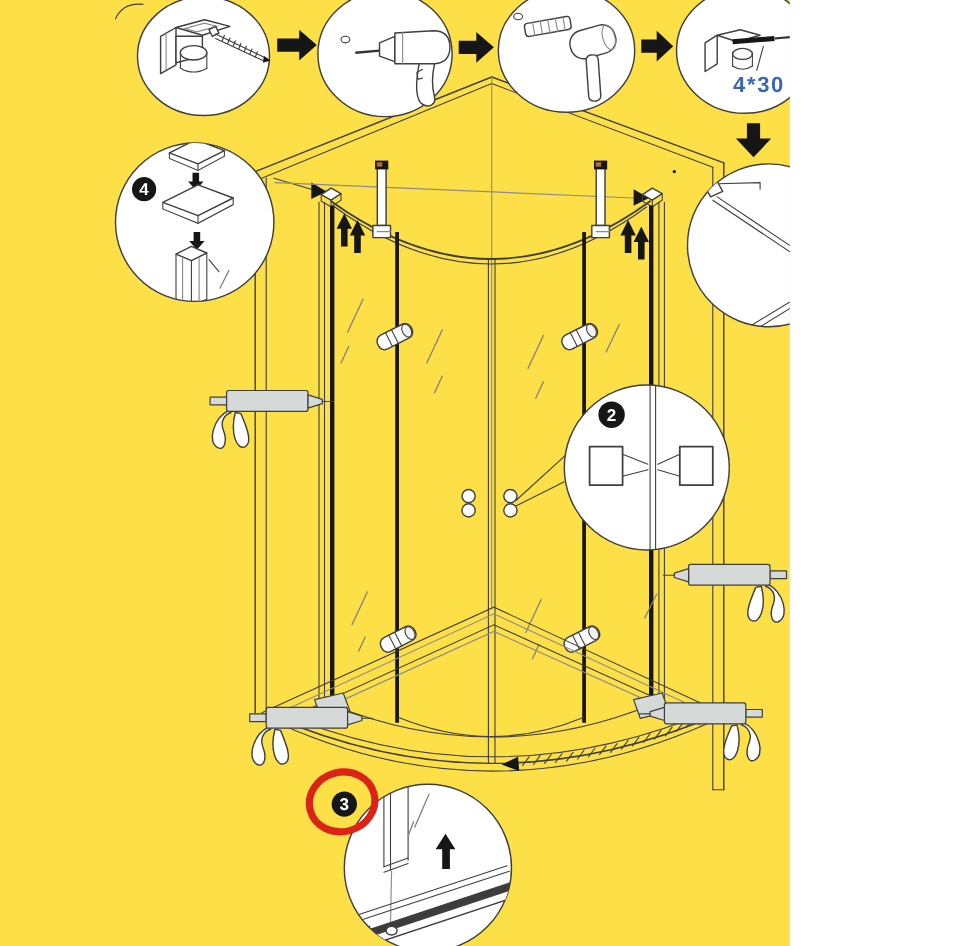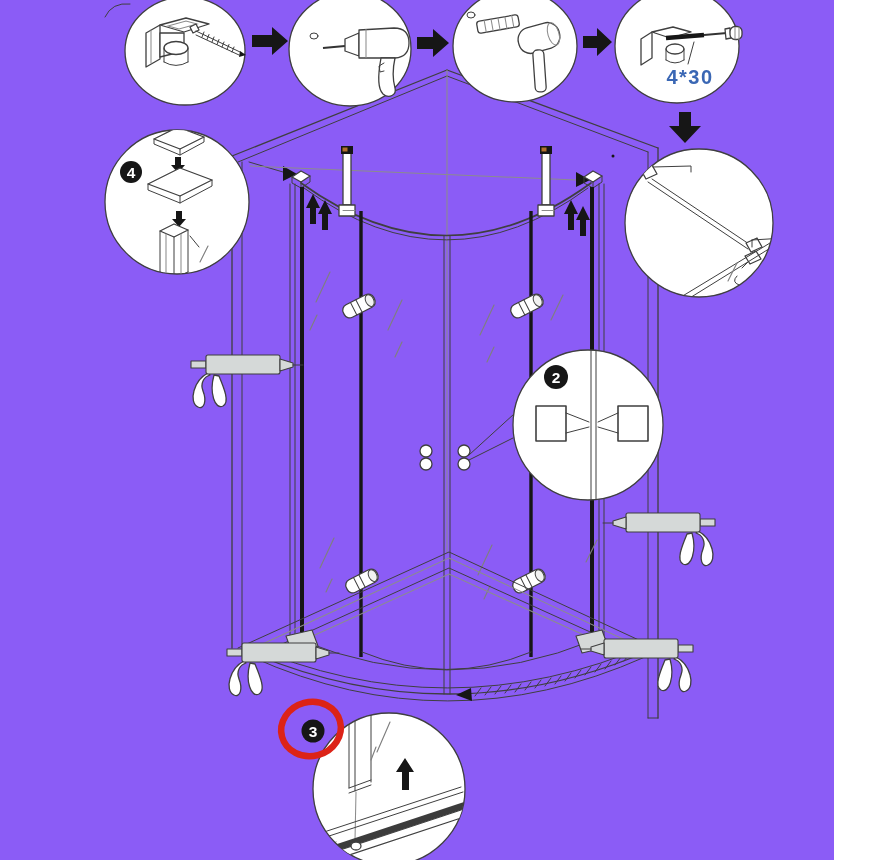--- a/index.html
+++ b/index.html
@@ -7,7 +7,7 @@
     --blue:#3a67b4; --tool_gray:#d5d9d8; --pin_accent:#b06f2d; --shine:#7f7f7f;
   }
   html,body{margin:0;padding:0;background:#ffffff;}
-  #stage{width:834px;height:860px;background:#8b5cf6;overflow:hidden;position:relative;}
+  #stage{width:718px;height:860px;background:#fde047;overflow:hidden;position:relative;}
   svg{display:block;}
   .ln{fill:none;stroke:var(--line);stroke-width:1.3;stroke-linecap:round;stroke-linejoin:round}
   .ln1{fill:none;stroke:var(--line);stroke-width:1;stroke-linecap:round}

